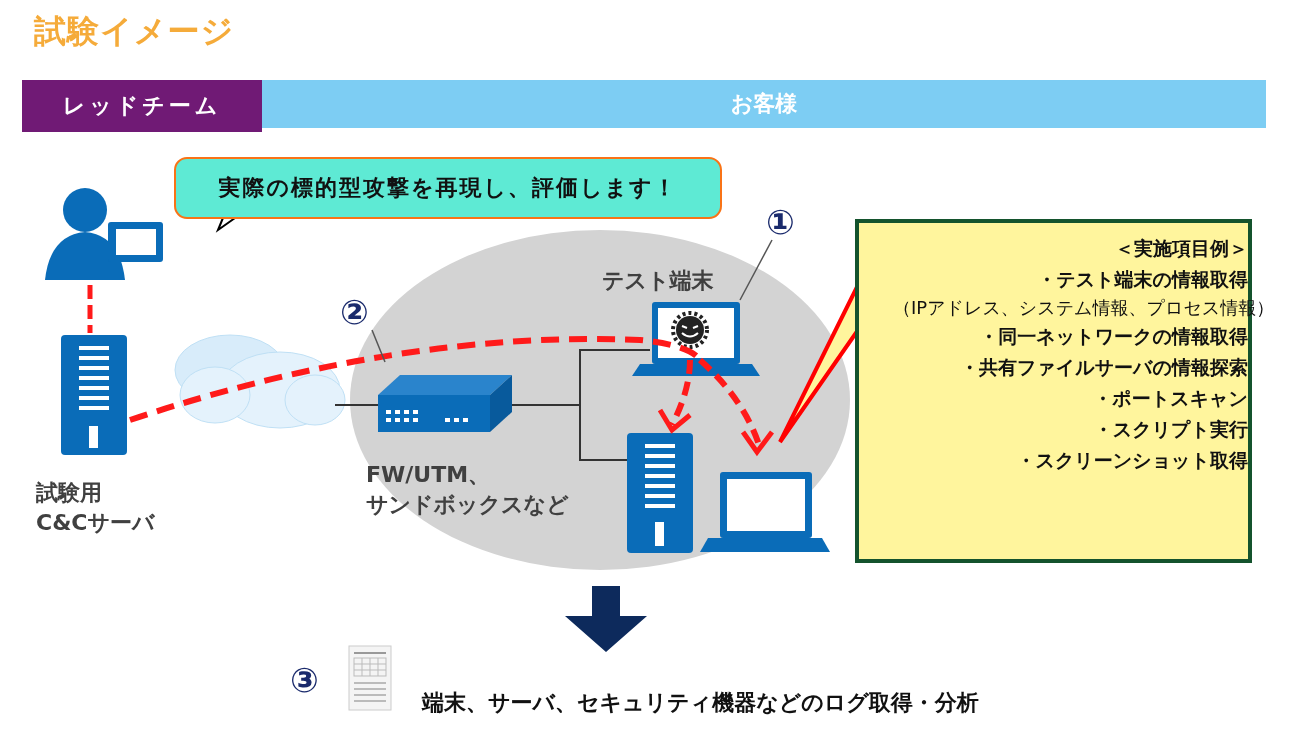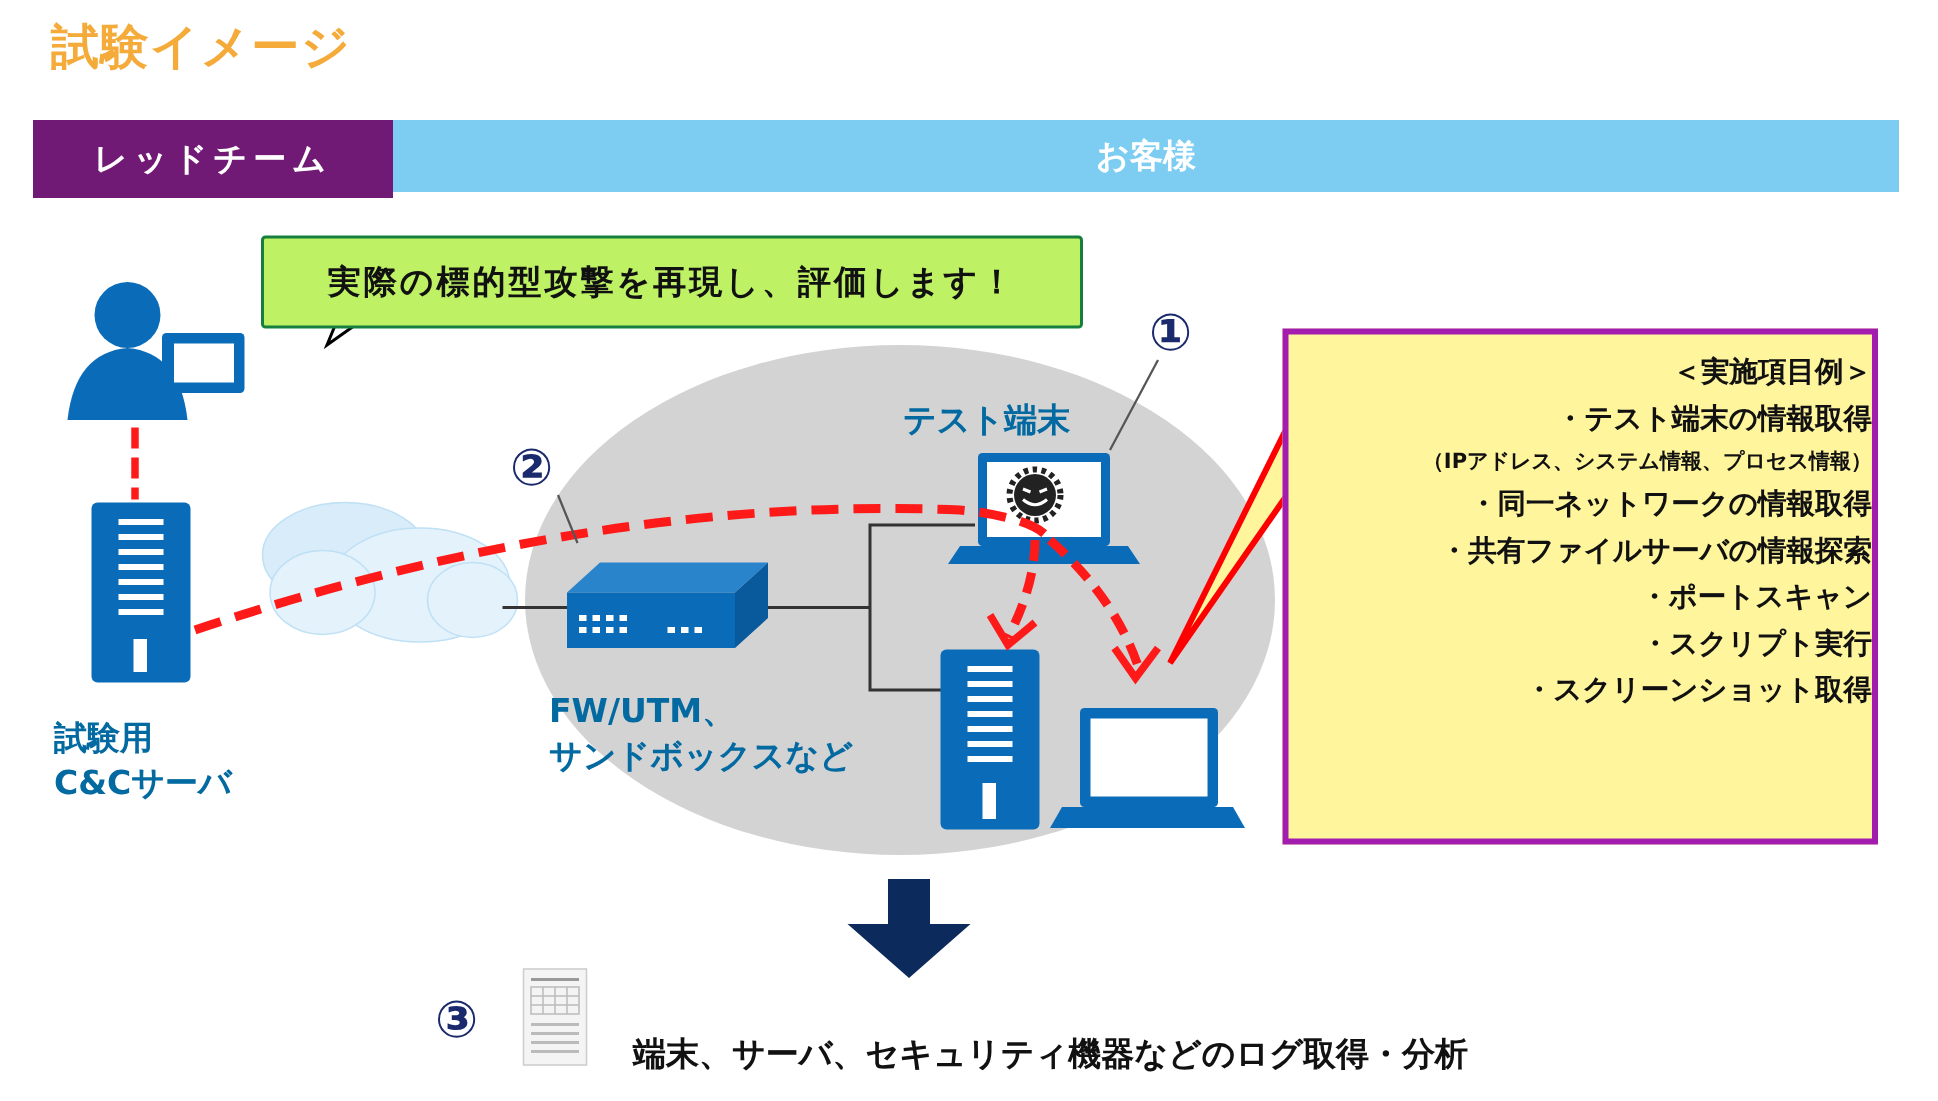--- a/index.html
+++ b/index.html
@@ -11,8 +11,8 @@
               color: #fff; font-weight: bold; font-size: 22px; display: flex; align-items: center; justify-content: center; letter-spacing: 4px; }
   .band-blue { left: 262px; top: 80px; width: 1004px; height: 48px; background: #7dcdf3;
                color: #fff; font-weight: bold; font-size: 22px; display: flex; align-items: center; justify-content: center; }
-  .speech { left: 174px; top: 157px; width: 544px; height: 58px; border: 2px solid #15803d; border-radius: 3px;
-            background: #bef264; font-size: 22px; font-weight: bold; display: flex; align-items: center; justify-content: center; letter-spacing: 2px; color:#111; }
+  .speech { left: 174px; top: 157px; width: 544px; height: 58px; border: 2px solid #f97316; border-radius: 13px;
+            background: #5eead4; font-size: 22px; font-weight: bold; display: flex; align-items: center; justify-content: center; letter-spacing: 2px; color:#111; }
   .label { font-weight: bold; color: #0369a1; font-size: 22px; line-height: 30px; }
   .callout-box { left: 855px; top: 219px; width: 397px; height: 344px; background: #fff59d; border: 4px solid #a21caf; box-sizing: border-box; padding: 10px 0 0 22px; }
   .callout-box .item { font-size: 19px; font-weight: bold; line-height: 31px; color: #111; white-space: nowrap; }

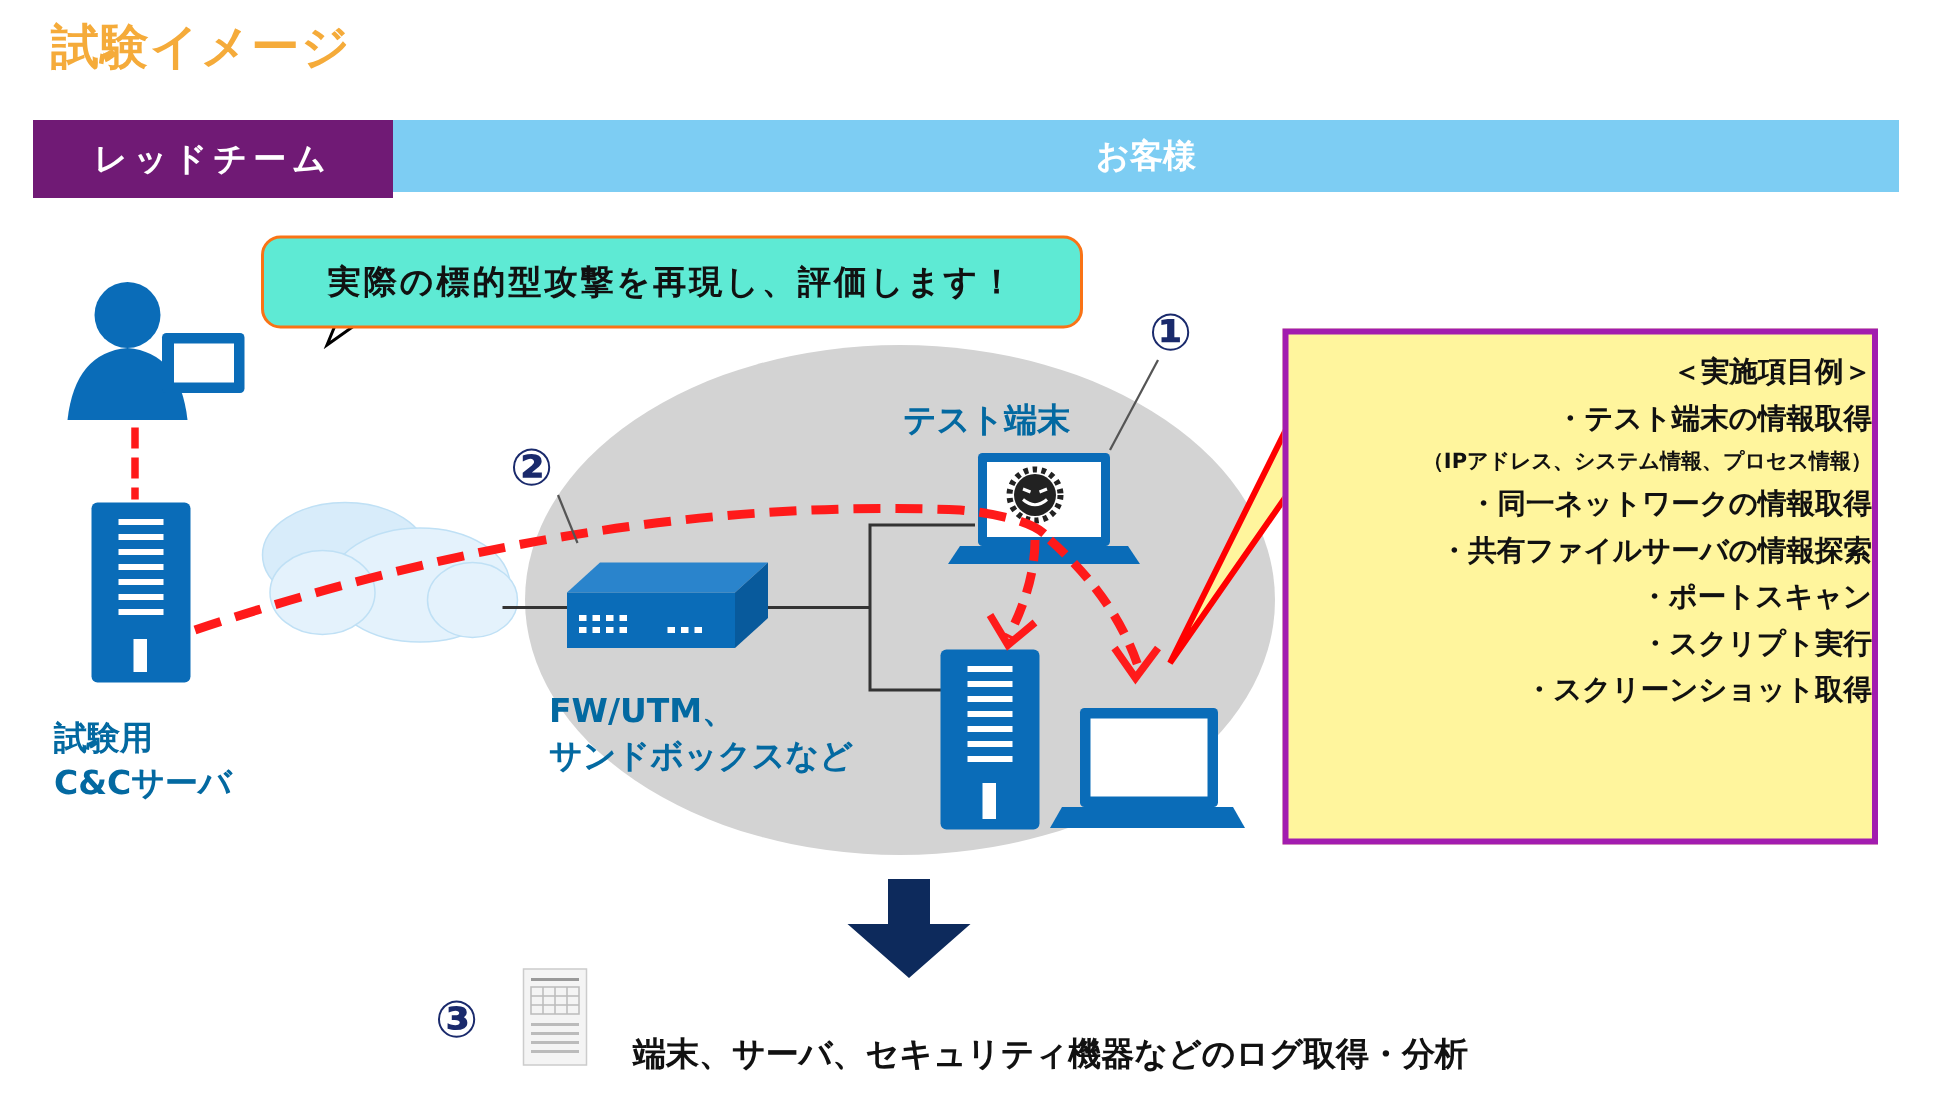--- a/index.html
+++ b/index.html
@@ -14,7 +14,7 @@
   .speech { left: 174px; top: 157px; width: 544px; height: 58px; border: 2px solid #f97316; border-radius: 13px;
             background: #5eead4; font-size: 22px; font-weight: bold; display: flex; align-items: center; justify-content: center; letter-spacing: 2px; color:#111; }
   .label { font-weight: bold; color: #0369a1; font-size: 22px; line-height: 30px; }
-  .callout-box { left: 855px; top: 219px; width: 397px; height: 344px; background: #fff59d; border: 4px solid #a21caf; box-sizing: border-box; padding: 10px 0 0 22px; }
+  .callout-box { left: 855px; top: 219px; width: 397px; height: 344px; background: #fff59d; border: 4px solid #14532d; box-sizing: border-box; padding: 10px 0 0 22px; }
   .callout-box .item { font-size: 19px; font-weight: bold; line-height: 31px; color: #111; white-space: nowrap; }
   .callout-box .sub { font-size: 14px; font-weight: bold; line-height: 26px; color: #111; padding-left: 12px; white-space: nowrap; }
   .num { font-size: 34px; font-weight: bold; color: #1a2a6c; }

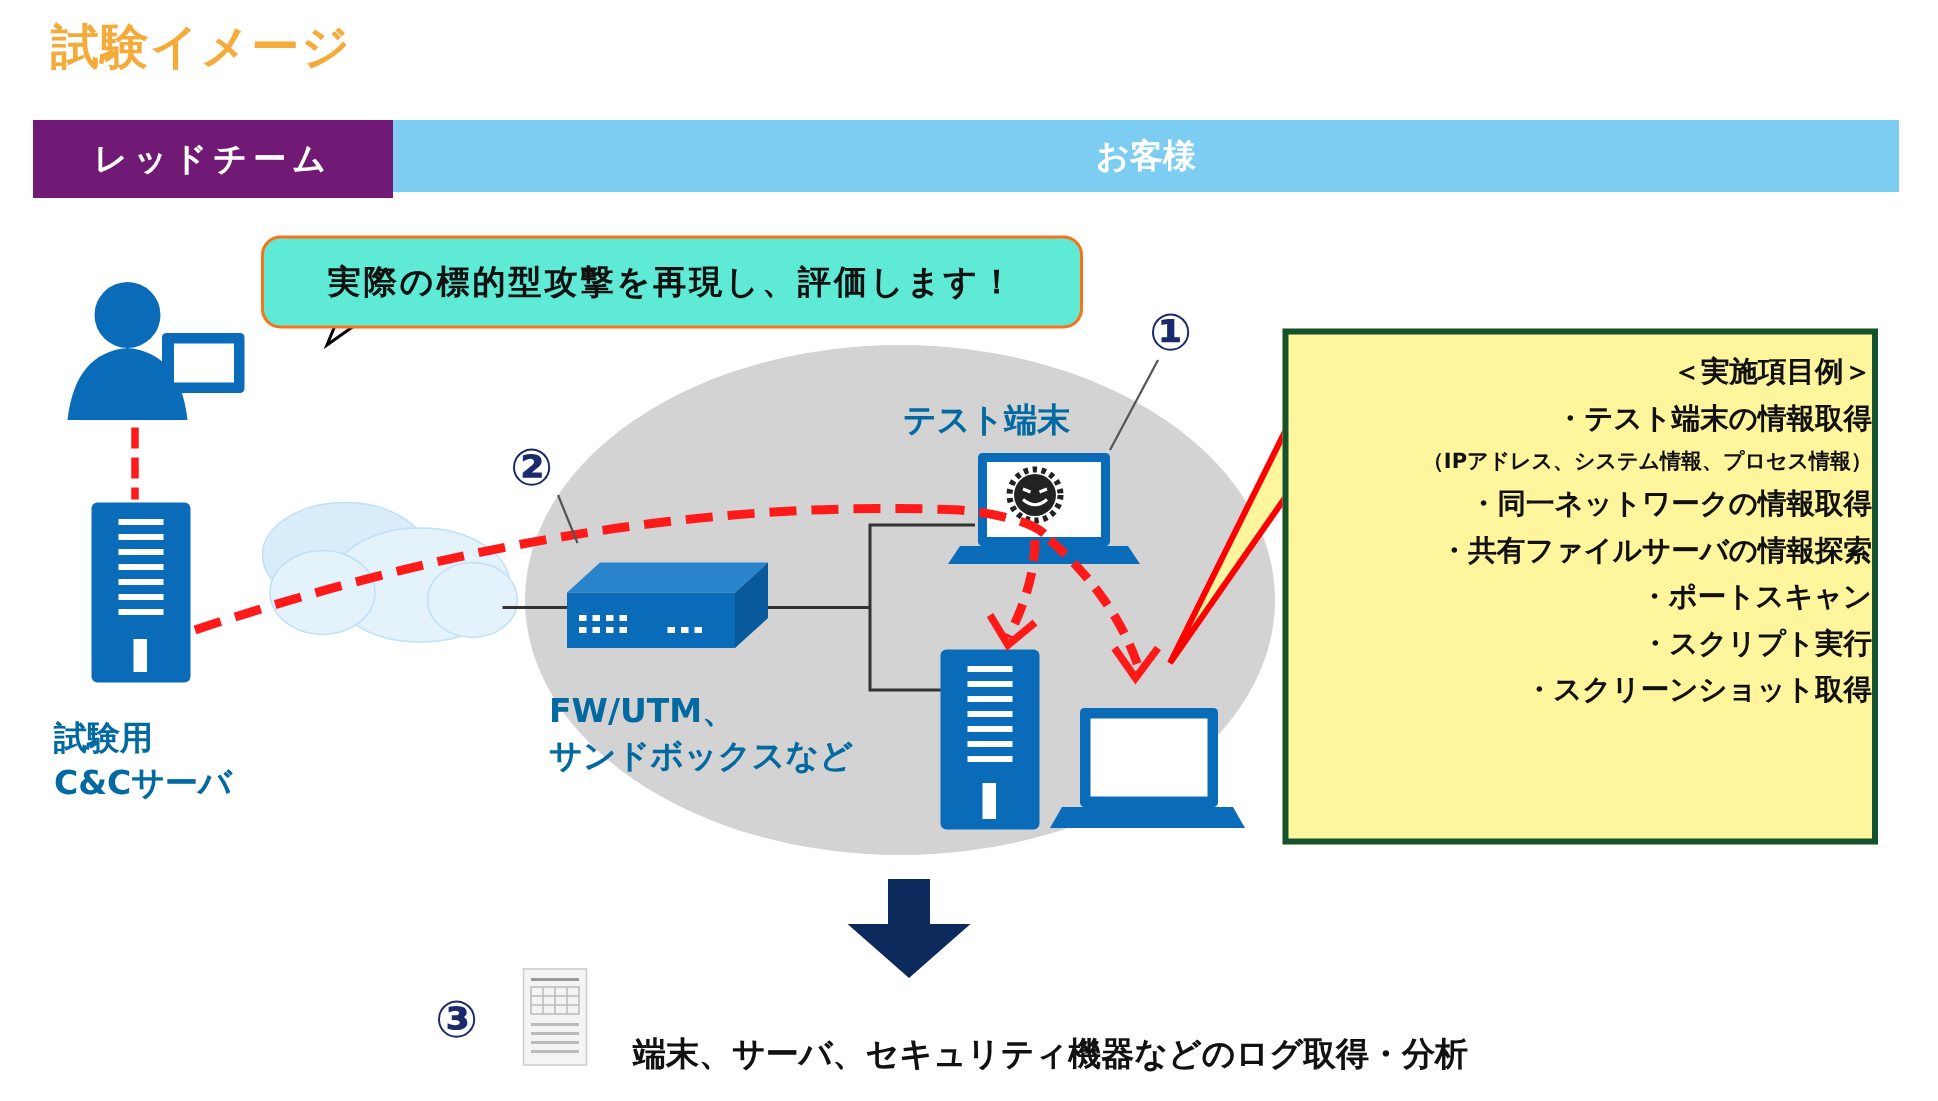--- a/index.html
+++ b/index.html
@@ -13,7 +13,7 @@
                color: #fff; font-weight: bold; font-size: 22px; display: flex; align-items: center; justify-content: center; }
   .speech { left: 174px; top: 157px; width: 544px; height: 58px; border: 2px solid #f97316; border-radius: 13px;
             background: #5eead4; font-size: 22px; font-weight: bold; display: flex; align-items: center; justify-content: center; letter-spacing: 2px; color:#111; }
-  .label { font-weight: bold; color: #0369a1; font-size: 22px; line-height: 30px; }
+  .label { font-weight: bold; color: #404040; font-size: 22px; line-height: 30px; }
   .callout-box { left: 855px; top: 219px; width: 397px; height: 344px; background: #fff59d; border: 4px solid #14532d; box-sizing: border-box; padding: 10px 0 0 22px; }
   .callout-box .item { font-size: 19px; font-weight: bold; line-height: 31px; color: #111; white-space: nowrap; }
   .callout-box .sub { font-size: 14px; font-weight: bold; line-height: 26px; color: #111; padding-left: 12px; white-space: nowrap; }

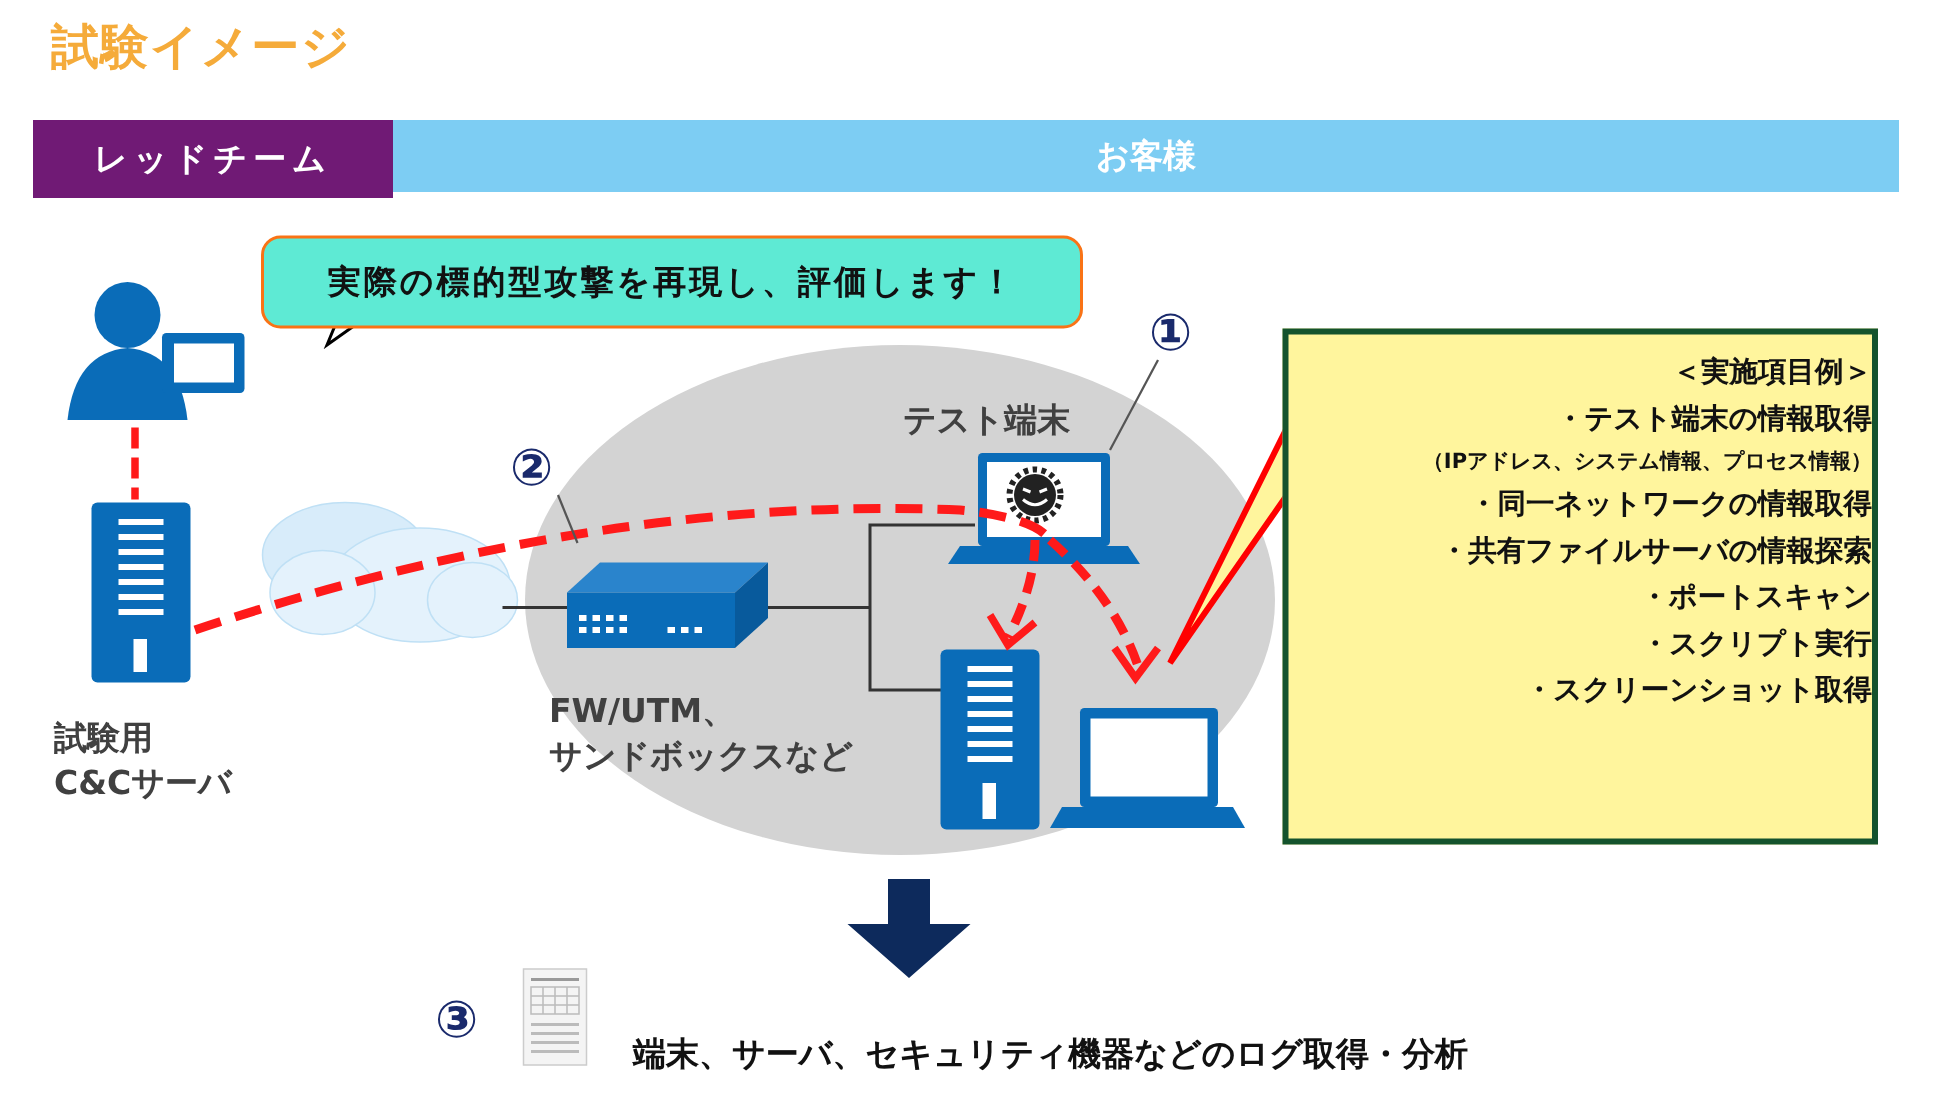--- a/index.html
+++ b/index.html
@@ -16,7 +16,7 @@
   .label { font-weight: bold; color: #404040; font-size: 22px; line-height: 30px; }
   .callout-box { left: 855px; top: 219px; width: 397px; height: 344px; background: #fff59d; border: 4px solid #14532d; box-sizing: border-box; padding: 10px 0 0 22px; }
   .callout-box .item { font-size: 19px; font-weight: bold; line-height: 31px; color: #111; white-space: nowrap; }
-  .callout-box .sub { font-size: 14px; font-weight: bold; line-height: 26px; color: #111; padding-left: 12px; white-space: nowrap; }
+  .callout-box .sub { font-size: 18px; font-weight: normal; line-height: 26px; color: #111; padding-left: 12px; white-space: nowrap; }
   .num { font-size: 34px; font-weight: bold; color: #1a2a6c; }
   .bottom-text { left: 422px; top: 664px; font-size: 22px; font-weight: bold; color: #111; margin-top: 24px; }
   svg { position: absolute; left: 0; top: 0; }

